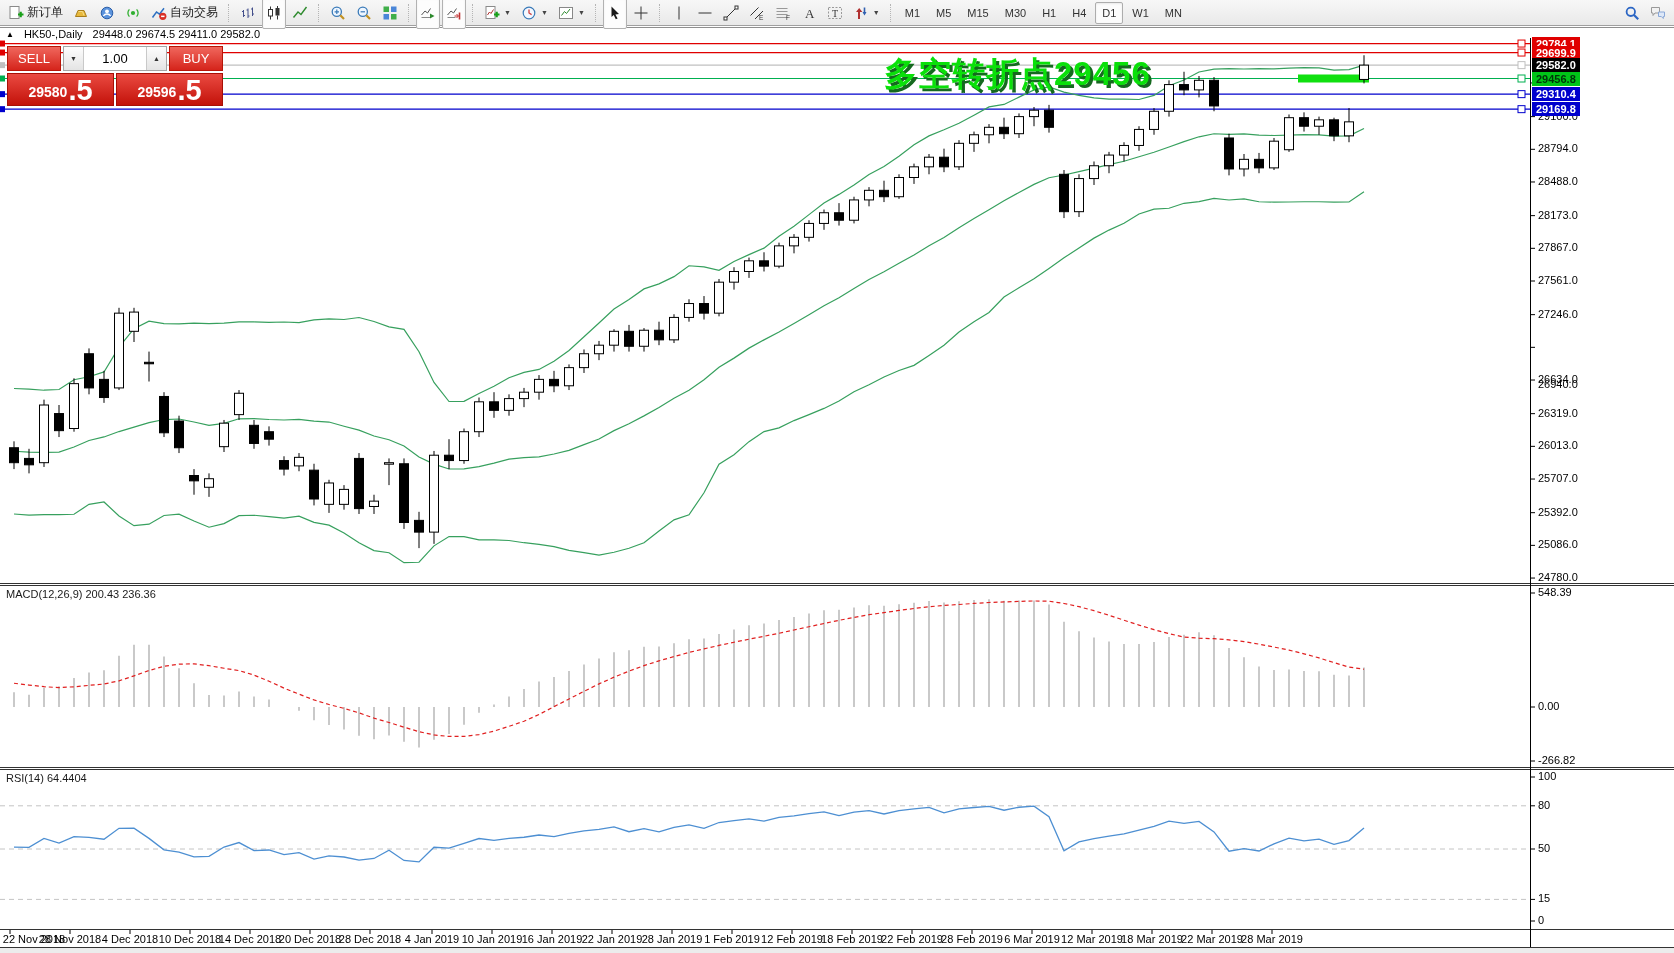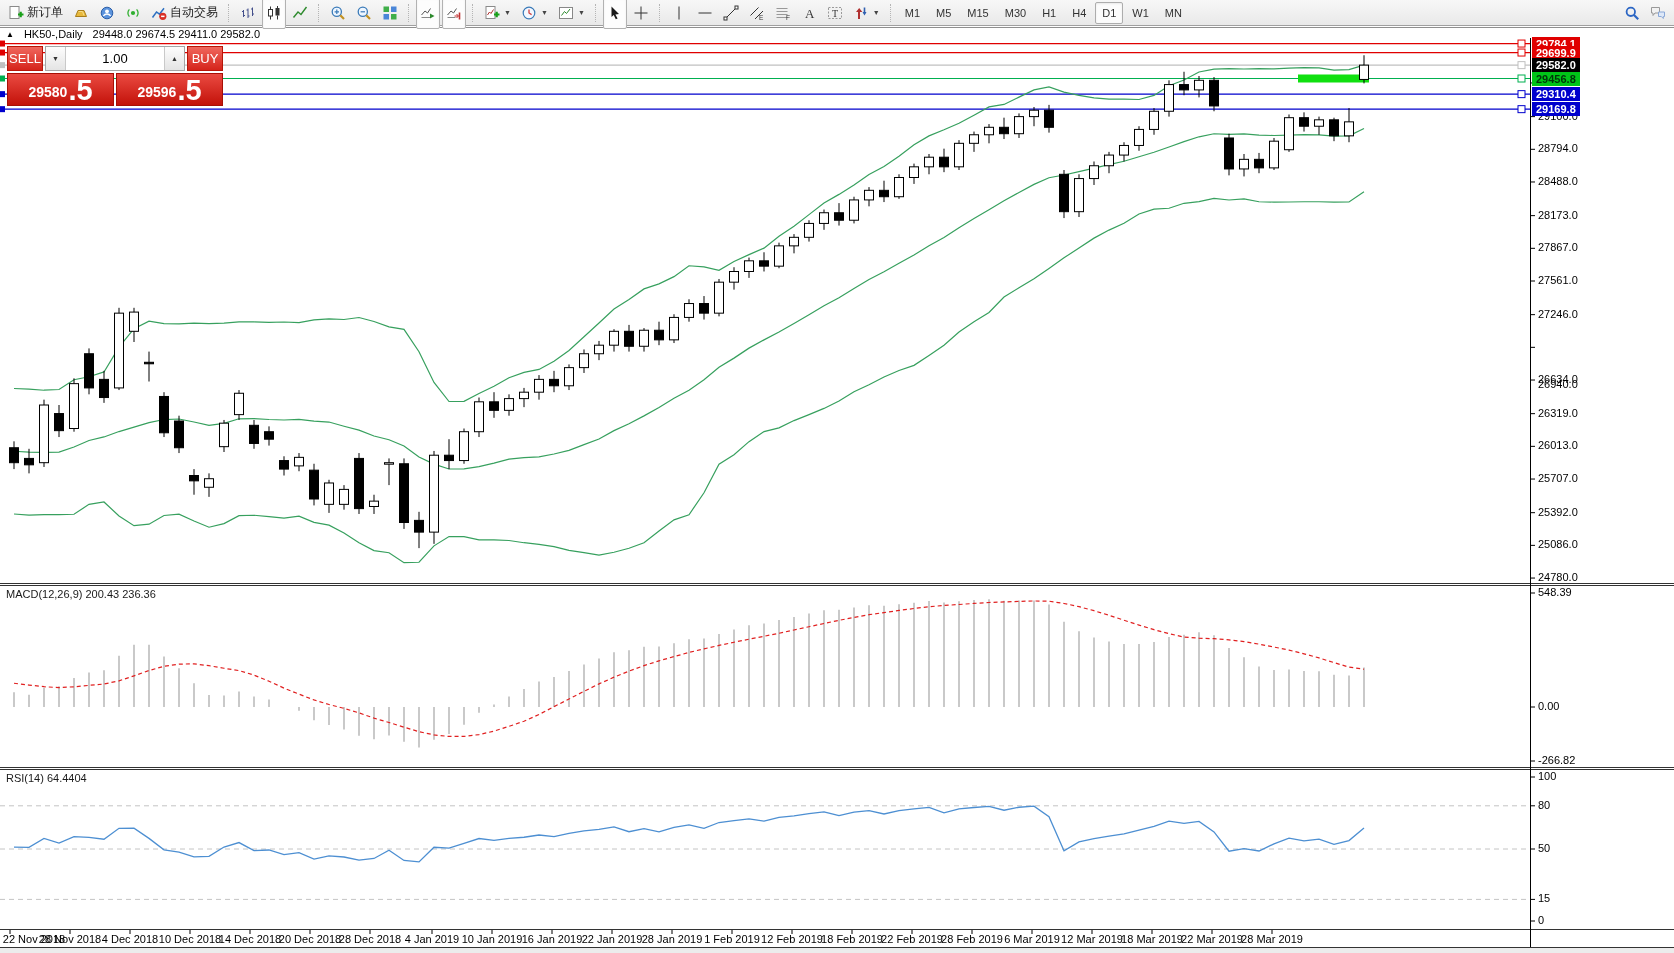--- a/index.html
+++ b/index.html
@@ -24,7 +24,7 @@
   
   .trade-panel{position:absolute;left:7px;top:46px;width:216px;z-index:30;}
   .tp-top{display:flex;height:25px;gap:2px;}
-  .tp-side{width:36px;display:flex;align-items:center;justify-content:center;color:#fff;font-size:13px;
+  .tp-side{width:54px;display:flex;align-items:center;justify-content:center;color:#fff;font-size:13px;
     background:linear-gradient(#f0675d,#d5241b);border:1px solid #b71508;box-sizing:border-box;}
   .tp-spin{flex:1;display:flex;background:#fff;border:1px solid #a5a5a5;box-sizing:border-box;}
   .tp-spin-btn{width:19px;display:flex;align-items:center;justify-content:center;font-size:7px;color:#333;

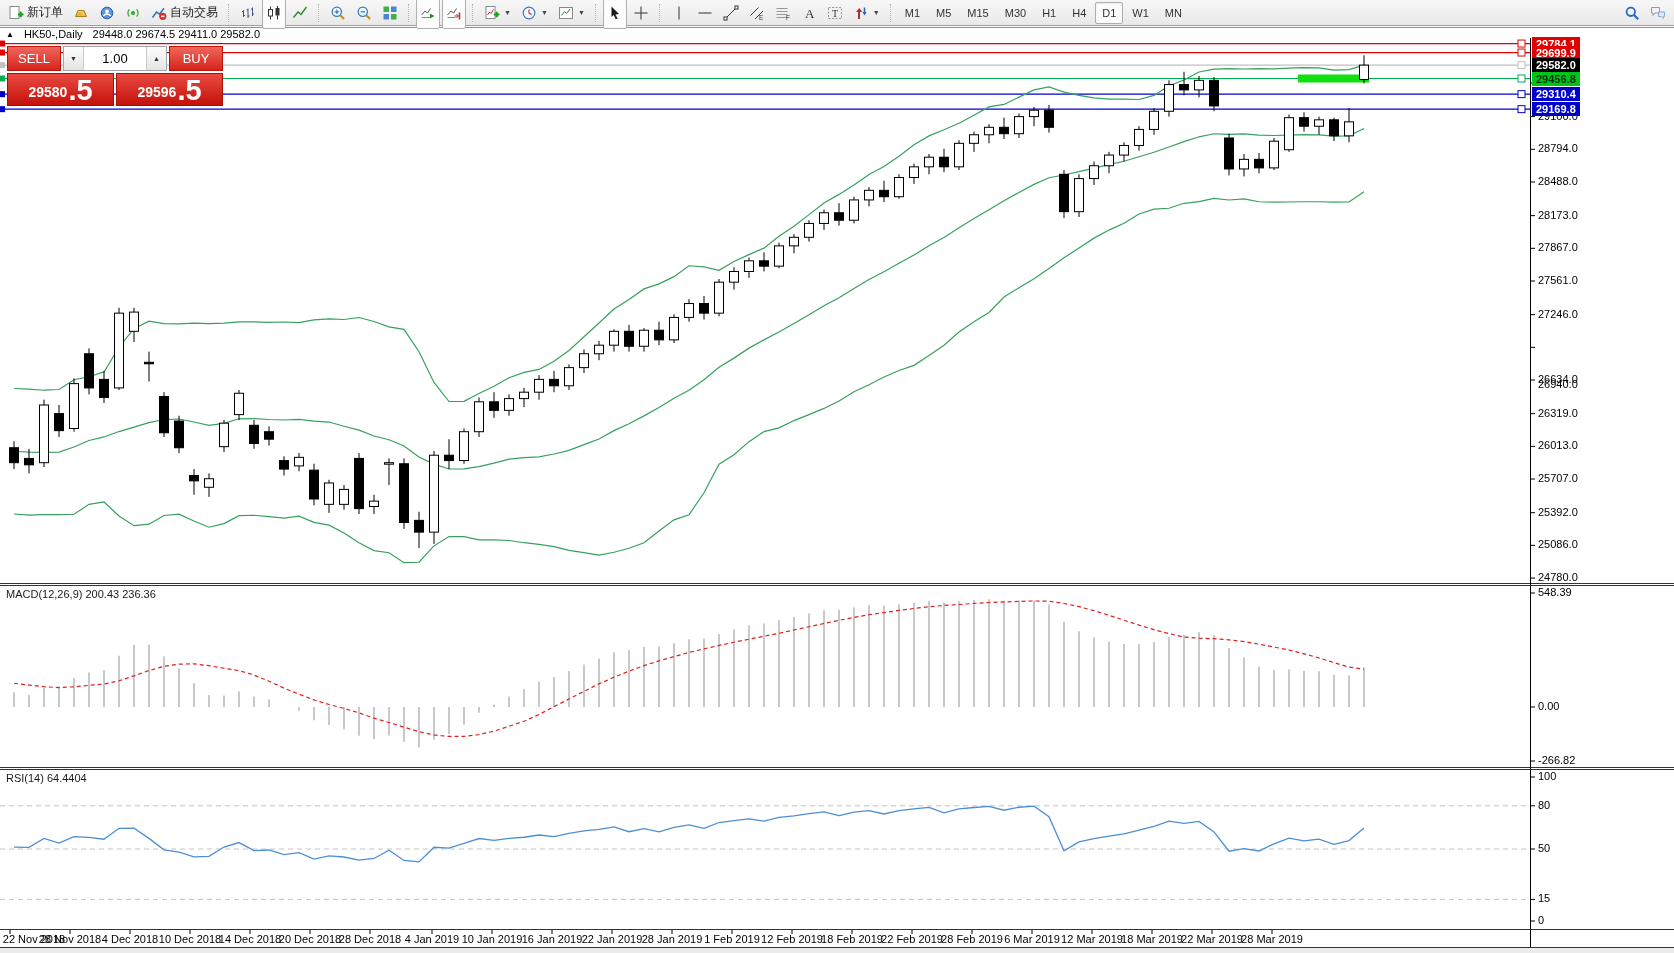--- a/index.html
+++ b/index.html
@@ -711,6 +711,7 @@
     </div>
   </div>
 
+  <div class="annotation">多空转折点29456</div>
 
   <div class="panel-label" style="left:6px;top:588px;">MACD(12,26,9) 200.43 236.36</div>
   <div class="panel-label" style="left:6px;top:772px;">RSI(14) 64.4404</div>

